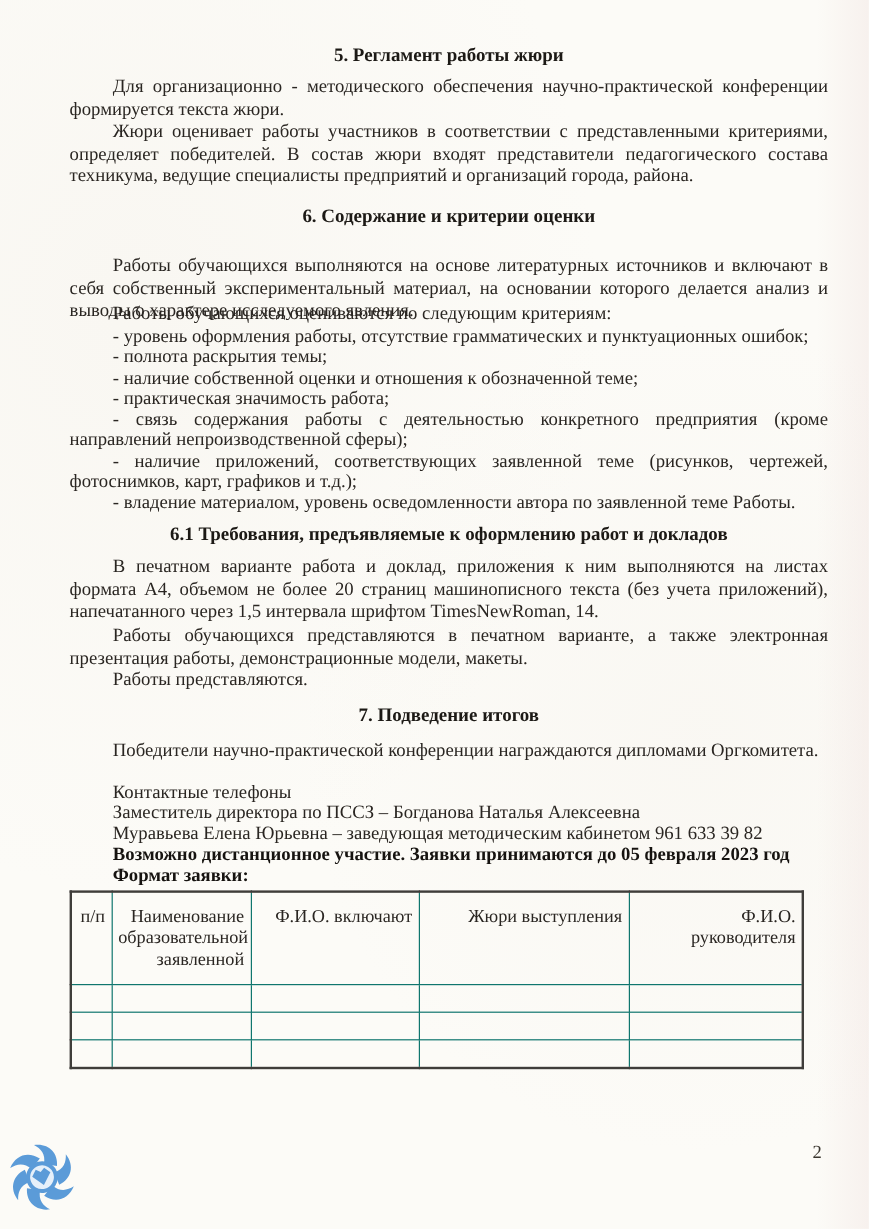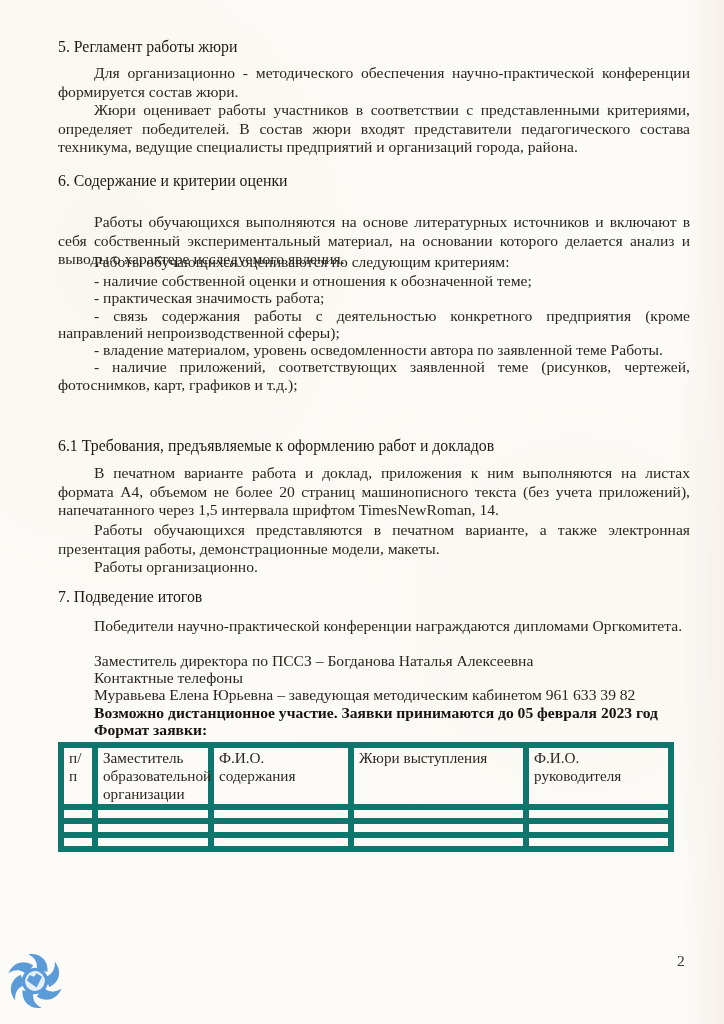--- a/index.html
+++ b/index.html
@@ -16,7 +16,7 @@
     overflow:hidden;
   }
   .blk{position:absolute;left:58px;width:632px;font-size:15.6px;line-height:18.6px;}
-  .title{font-weight:normal;color:#1c1915;font-size:15.8px;}
+  .title{font-weight:bold;text-align:center;color:#1c1915;font-size:15.8px;}
   .para{text-align:justify;text-indent:36px;}
   .criteria p{margin:0;text-align:justify;text-indent:36px;line-height:17.3px;}
   .contacts{line-height:17.2px;}

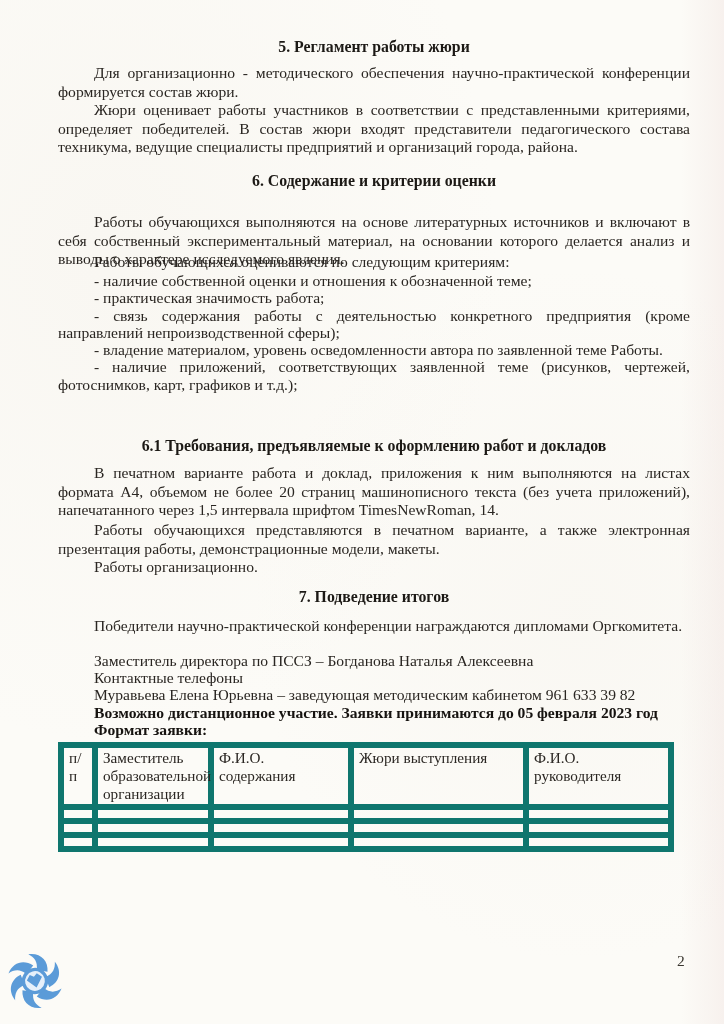--- a/index.html
+++ b/index.html
@@ -44,7 +44,7 @@
 <div>
 
   <div class="blk title" style="top:38px">5. Регламент работы жюри</div>
-  <div class="blk para" style="top:64px">Для организационно - методического обеспечения научно-практической конференции формируется состав жюри.</div>
+  <div class="blk para" style="top:64px">Для организационно - методического обеспечения научно-практической конференции формируется текста жюри.</div>
   <div class="blk para" style="top:101px">Жюри оценивает работы участников в соответствии с представленными критериями, определяет победителей. В состав жюри входят представители педагогического состава техникума, ведущие специалисты предприятий и организаций города, района.</div>
 
   <div class="blk title" style="top:172px">6. Содержание и критерии оценки</div>

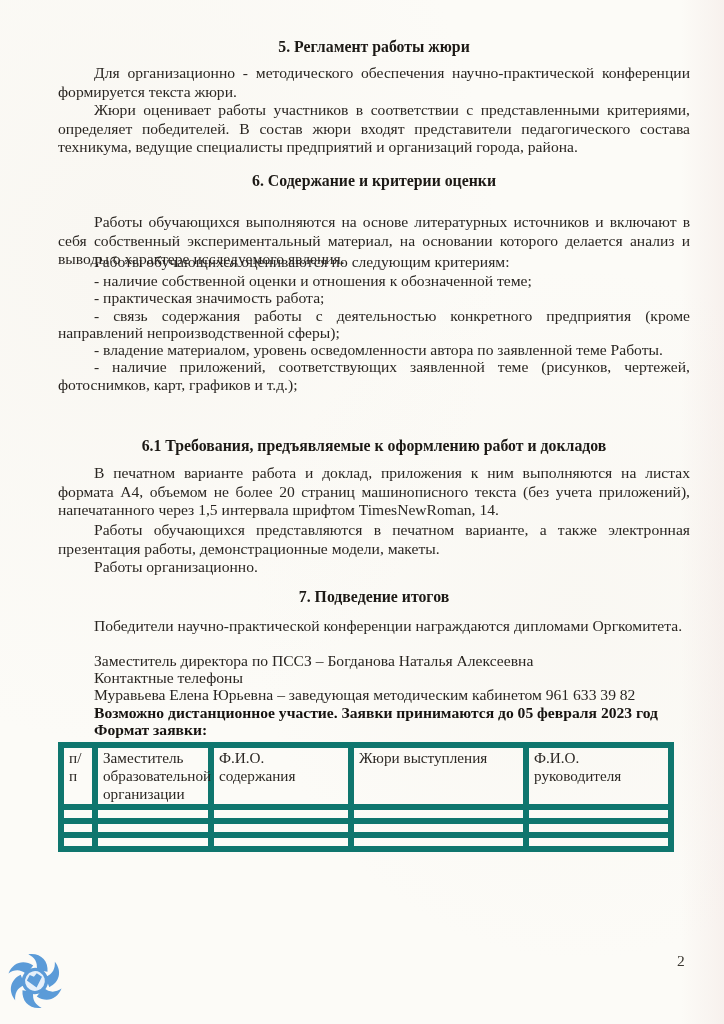--- a/index.html
+++ b/index.html
@@ -52,6 +52,7 @@
   <div class="blk para" style="top:253px">Работы обучающихся оцениваются по следующим критериям:</div>
 
   <div class="blk criteria" style="top:272px">
+    <p>- уровень оформления работы, отсутствие грамматических и пунктуационных ошибок;</p>
     <p>- наличие собственной оценки и отношения к обозначенной теме;</p>
     <p>- практическая значимость работа;</p>
     <p>- связь содержания работы с деятельностью конкретного предприятия (кроме направлений непроизводственной сферы);</p>

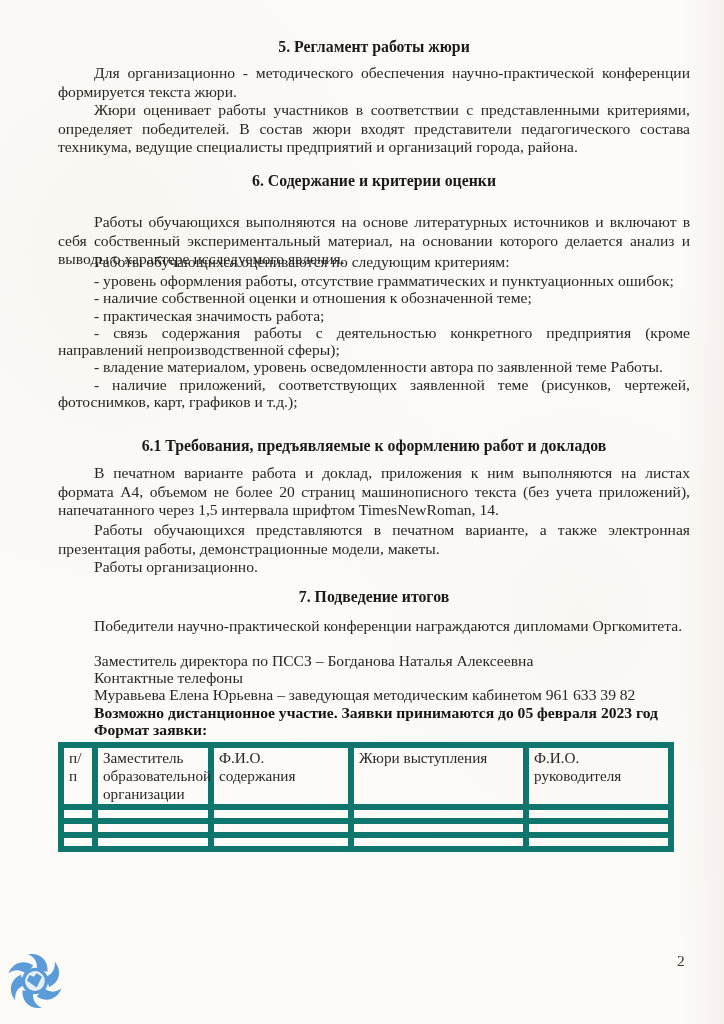--- a/index.html
+++ b/index.html
@@ -53,6 +53,7 @@
 
   <div class="blk criteria" style="top:272px">
     <p>- уровень оформления работы, отсутствие грамматических и пунктуационных ошибок;</p>
+    <p>- полнота раскрытия темы;</p>
     <p>- наличие собственной оценки и отношения к обозначенной теме;</p>
     <p>- практическая значимость работа;</p>
     <p>- связь содержания работы с деятельностью конкретного предприятия (кроме направлений непроизводственной сферы);</p>

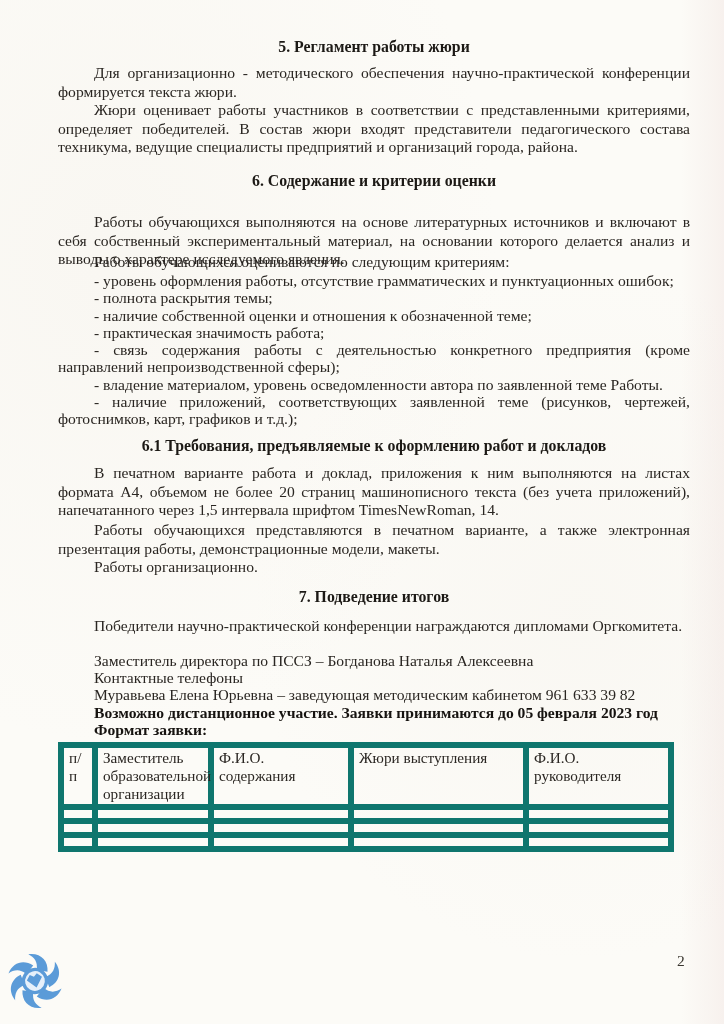--- a/index.html
+++ b/index.html
@@ -57,8 +57,8 @@
     <p>- наличие собственной оценки и отношения к обозначенной теме;</p>
     <p>- практическая значимость работа;</p>
     <p>- связь содержания работы с деятельностью конкретного предприятия (кроме направлений непроизводственной сферы);</p>
+    <p>- наличие приложений, соответствующих заявленной теме (рисунков, чертежей, фотоснимков, карт, графиков и т.д.);</p>
     <p>- владение материалом, уровень осведомленности автора по заявленной теме Работы.</p>
-    <p>- наличие приложений, соответствующих заявленной теме (рисунков, чертежей, фотоснимков, карт, графиков и т.д.);</p>
   </div>
 
   <div class="blk title" style="top:437px">6.1 Требования, предъявляемые к оформлению работ и докладов</div>

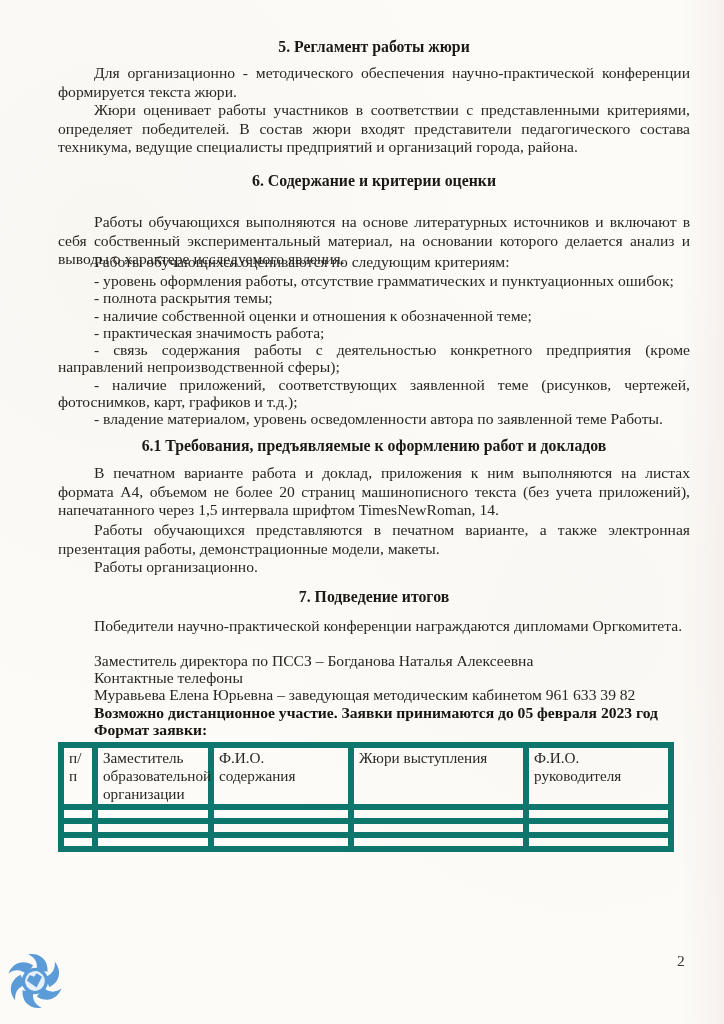--- a/index.html
+++ b/index.html
@@ -64,7 +64,7 @@
   <div class="blk title" style="top:437px">6.1 Требования, предъявляемые к оформлению работ и докладов</div>
   <div class="blk para" style="top:464px">В печатном варианте работа и доклад, приложения к ним выполняются на листах формата А4, объемом не более 20 страниц машинописного текста (без учета приложений), напечатанного через 1,5 интервала шрифтом TimesNewRoman, 14.</div>
   <div class="blk para" style="top:521px">Работы обучающихся представляются в печатном варианте, а также электронная презентация работы, демонстрационные модели, макеты.</div>
-  <div class="blk para" style="top:558px">Работы организационно.</div>
+  <div class="blk para" style="top:558px">Работы представляются.</div>
 
   <div class="blk title" style="top:588px">7. Подведение итогов</div>
   <div class="blk para" style="top:617px">Победители научно-практической конференции награждаются дипломами Оргкомитета.</div>

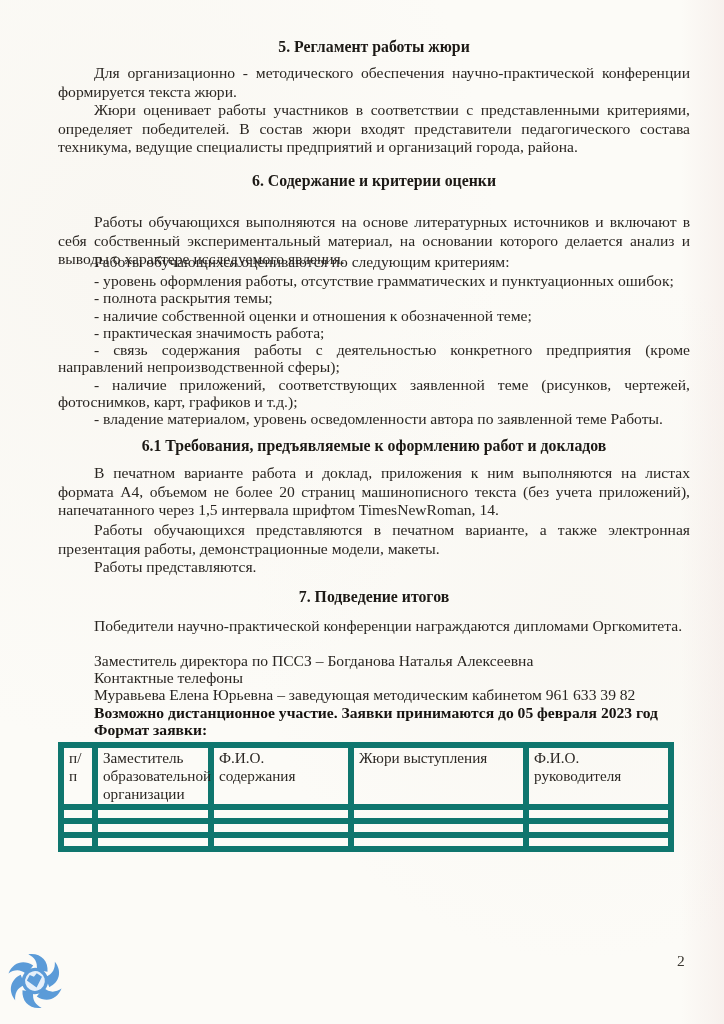--- a/index.html
+++ b/index.html
@@ -70,8 +70,8 @@
   <div class="blk para" style="top:617px">Победители научно-практической конференции награждаются дипломами Оргкомитета.</div>
 
   <div class="blk contacts" style="top:652px">
+    <div>Контактные телефоны</div>
     <div>Заместитель директора по ПССЗ – Богданова Наталья Алексеевна</div>
-    <div>Контактные телефоны</div>
     <div>Муравьева Елена Юрьевна – заведующая методическим кабинетом 961 633 39 82</div>
     <div class="bold">Возможно дистанционное участие. Заявки принимаются до 05 февраля 2023 год</div>
     <div class="bold">Формат заявки:</div>

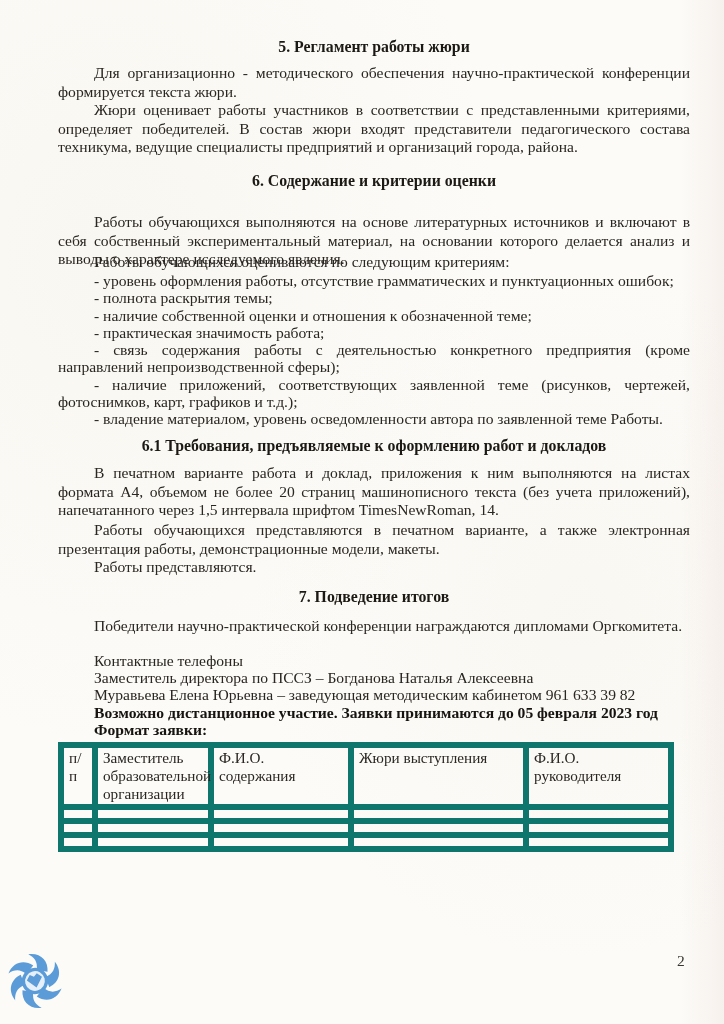--- a/index.html
+++ b/index.html
@@ -28,8 +28,8 @@
     font-size:15.2px;line-height:18px;color:#2a2622;
   }
   table.app th, table.app td{
-    border:6px solid #0f766e;
-    padding:1px 5px;vertical-align:top;font-weight:normal;text-align:left;
+    border:1px solid #0f766e;
+    padding:11px 5px;vertical-align:top;font-weight:normal;text-align:right;
   }
   table.app{border:2px solid #3f3d3a;}
   tr.hdr{height:62px;}

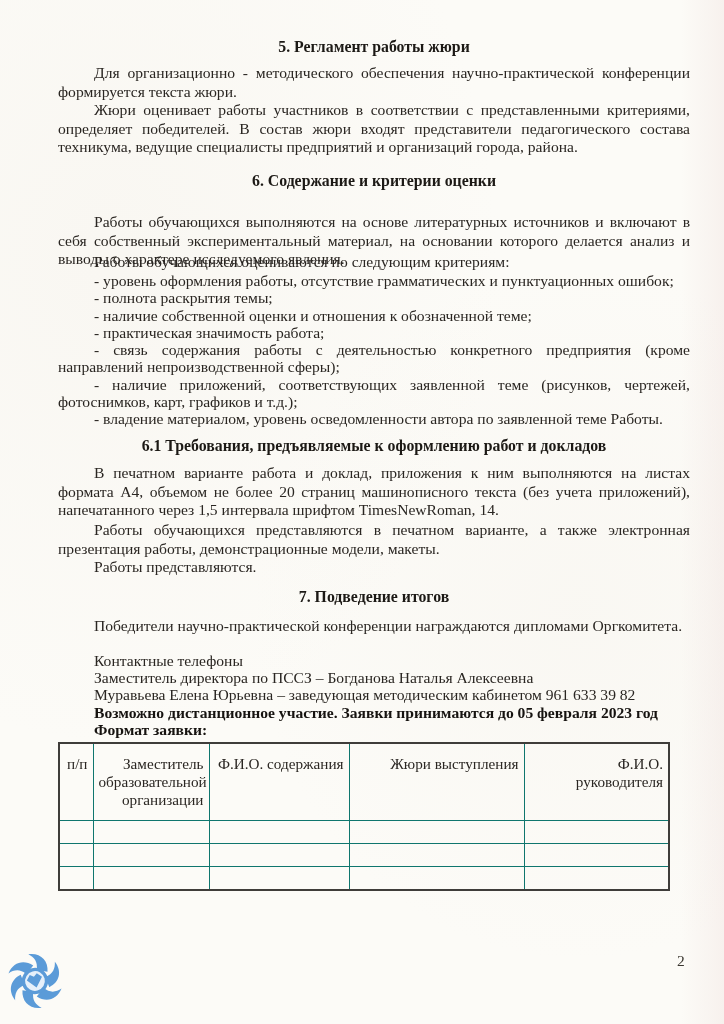--- a/index.html
+++ b/index.html
@@ -88,7 +88,7 @@
     <tbody>
       <tr class="hdr">
         <th class="center">п/п</th>
-        <th>Заместитель образовательной организации</th>
+        <th>Наименование образовательной заявленной</th>
         <th>Ф.И.О. содержания</th>
         <th class="center">Жюри выступления</th>
         <th>Ф.И.О. руководителя</th>

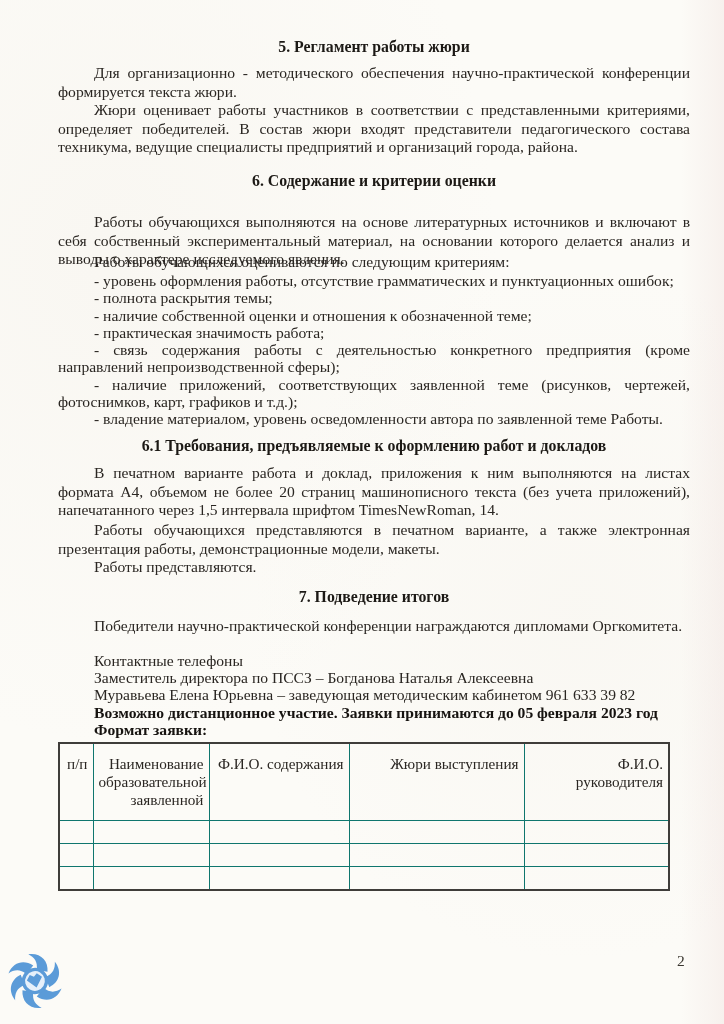--- a/index.html
+++ b/index.html
@@ -89,7 +89,7 @@
       <tr class="hdr">
         <th class="center">п/п</th>
         <th>Наименование образовательной заявленной</th>
-        <th>Ф.И.О. содержания</th>
+        <th>Ф.И.О. включают</th>
         <th class="center">Жюри выступления</th>
         <th>Ф.И.О. руководителя</th>
       </tr>

